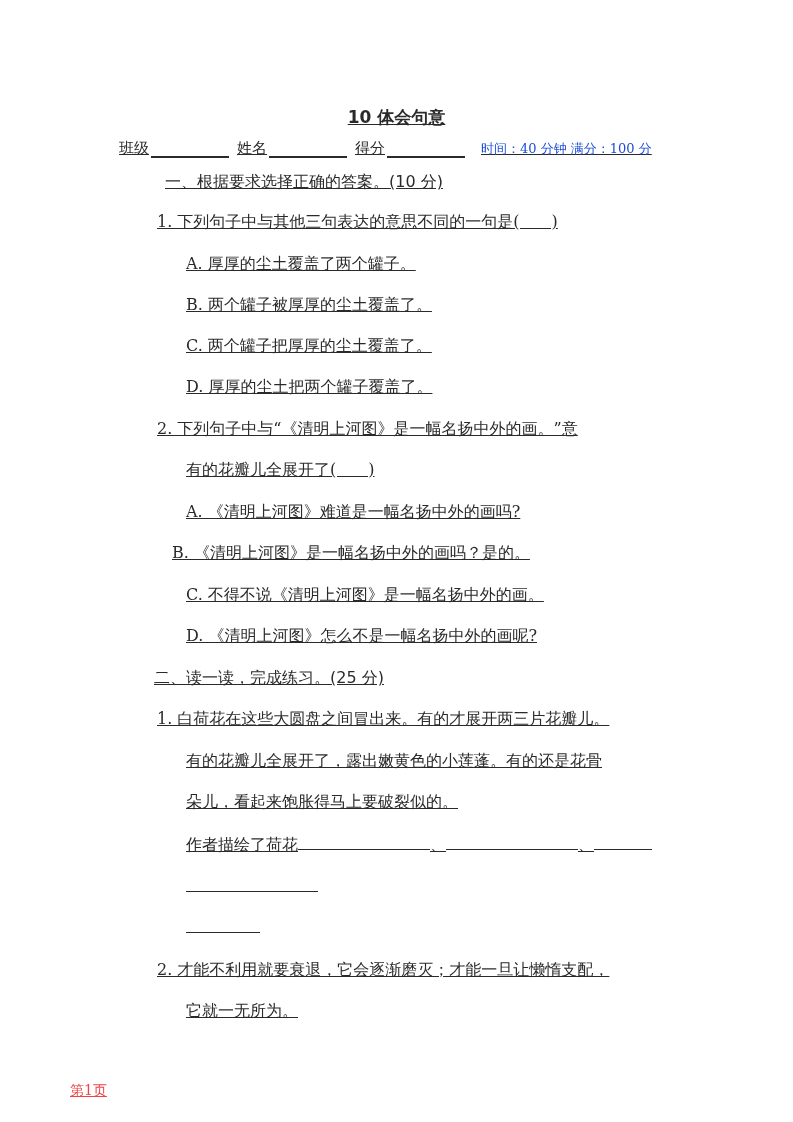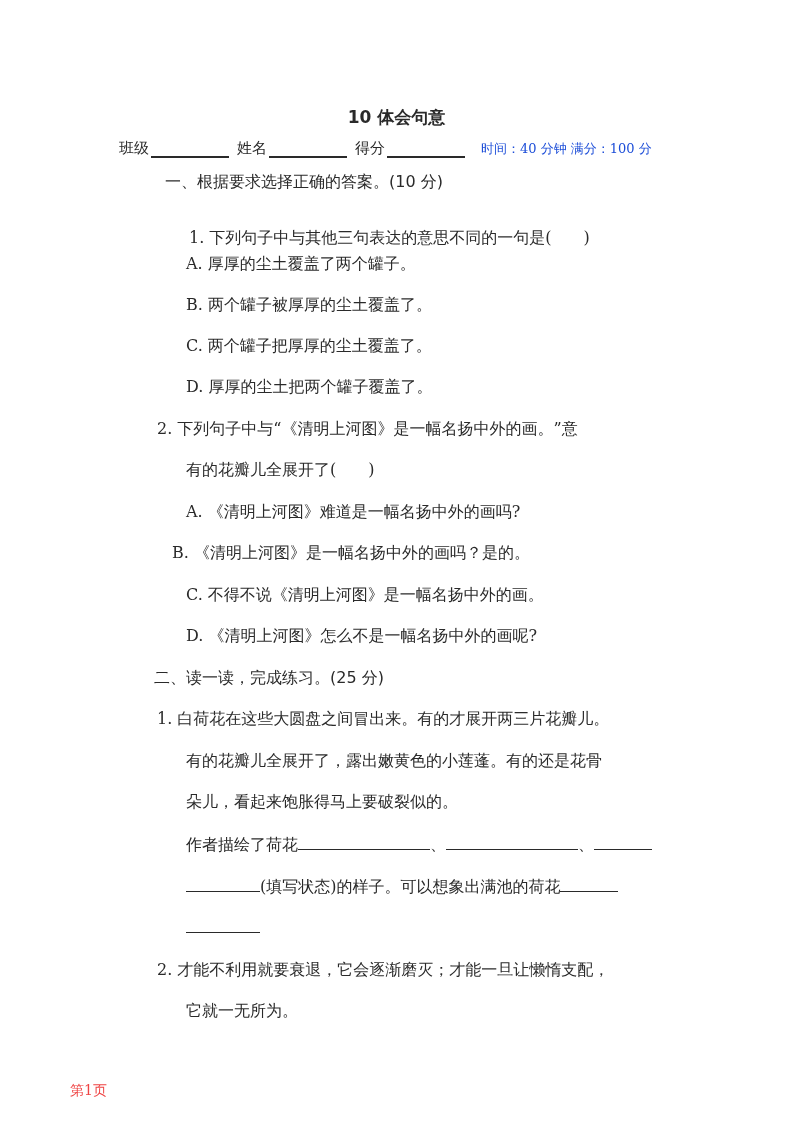--- a/index.html
+++ b/index.html
@@ -5,7 +5,7 @@
   html, body { margin:0; padding:0; background:#ffffff; }
   body { width:793px; height:1122px; position:relative; overflow:hidden;
          font-family: "DejaVu Serif", "Liberation Serif", serif; color:#2a2a2a; }
-  .abs { position:absolute; white-space:nowrap; }
+  .abs { position:absolute; white-space:nowrap;text-decoration:underline; }
   .title { left:0; width:793px; top:106px; text-align:center; font-size:17px; font-weight:bold;
            font-family:"DejaVu Sans", sans-serif; }
   .info { top:139px; left:119px; font-size:15px; display:flex; align-items:flex-end; }

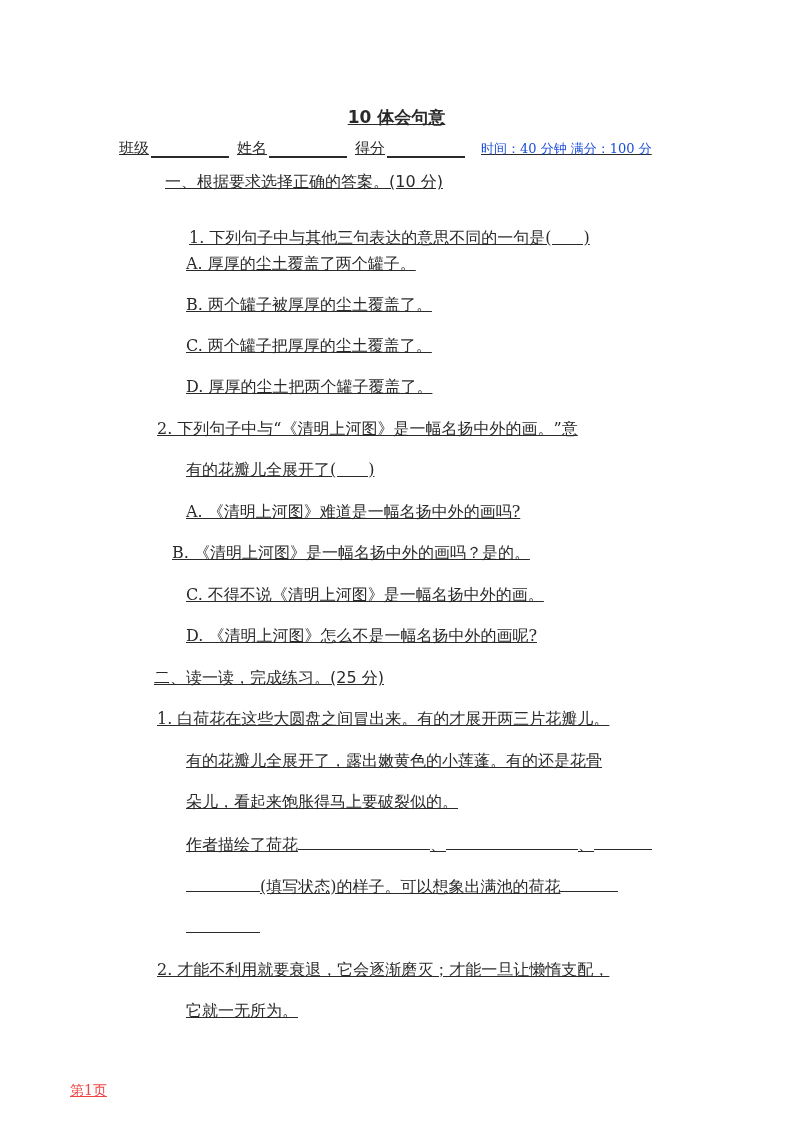--- a/index.html
+++ b/index.html
@@ -35,7 +35,7 @@
 
 <div class="abs sec" style="left:119px; top:172px;">一、根据要求选择正确的答案。(10 分)</div>
 
-<div class="abs q" style="left:157px; top:228px;margin-left:32px;">1. 下列句子中与其他三句表达的意思不同的一句是(　　)</div>
+<div class="abs q" style="left:157px; top:212px;">1. 下列句子中与其他三句表达的意思不同的一句是(　　)</div>
 <div class="abs opt" style="left:186px; top:254px;">A. 厚厚的尘土覆盖了两个罐子。</div>
 <div class="abs opt" style="left:186px; top:295px;">B. 两个罐子被厚厚的尘土覆盖了。</div>
 <div class="abs opt" style="left:186px; top:336px;">C. 两个罐子把厚厚的尘土覆盖了。</div>

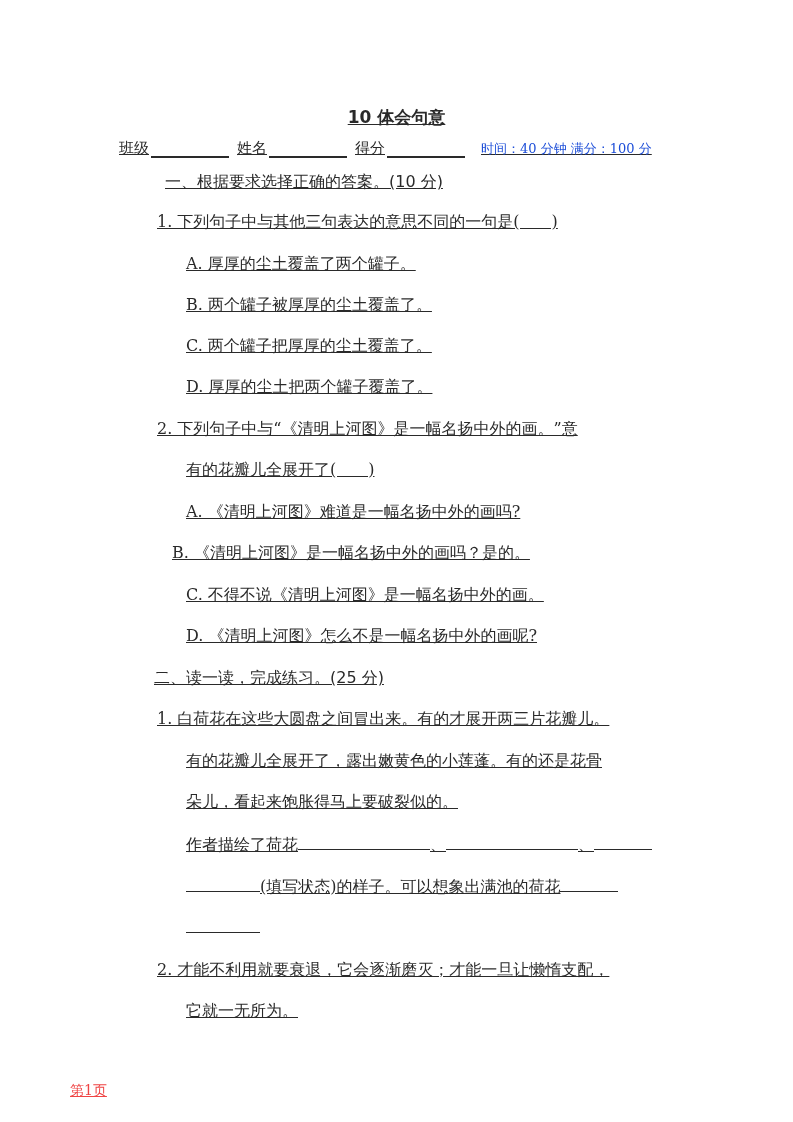--- a/index.html
+++ b/index.html
@@ -58,7 +58,7 @@
   <span>作者描绘了荷花</span><span class="fill" style="width:132px"></span><span>、</span><span class="fill" style="width:132px"></span><span>、</span><span class="fill" style="width:58px"></span>
 </div>
 <div class="abs q" style="left:186px; top:876px;">
-  <span class="fill" style="width:74px"></span><span>(填写状态)的样子。可以想象出满池的荷花</span><span class="fill" style="width:58px"></span>
+  <span class="fill" style="width:74px"></span><span class="fill" style="width:58px"></span>
 </div>
 <div class="abs q" style="left:186px; top:917px;">
   <span class="fill" style="width:74px"></span>

